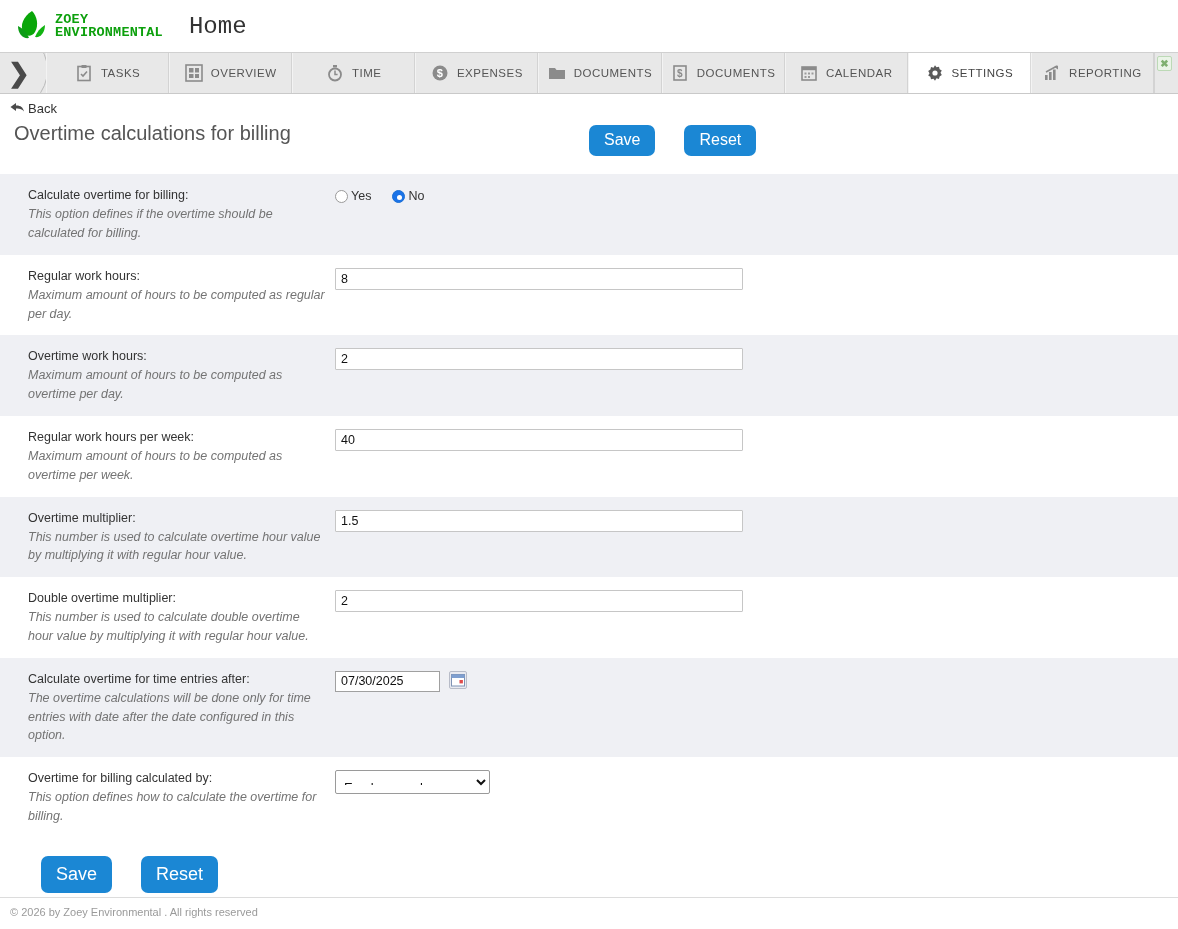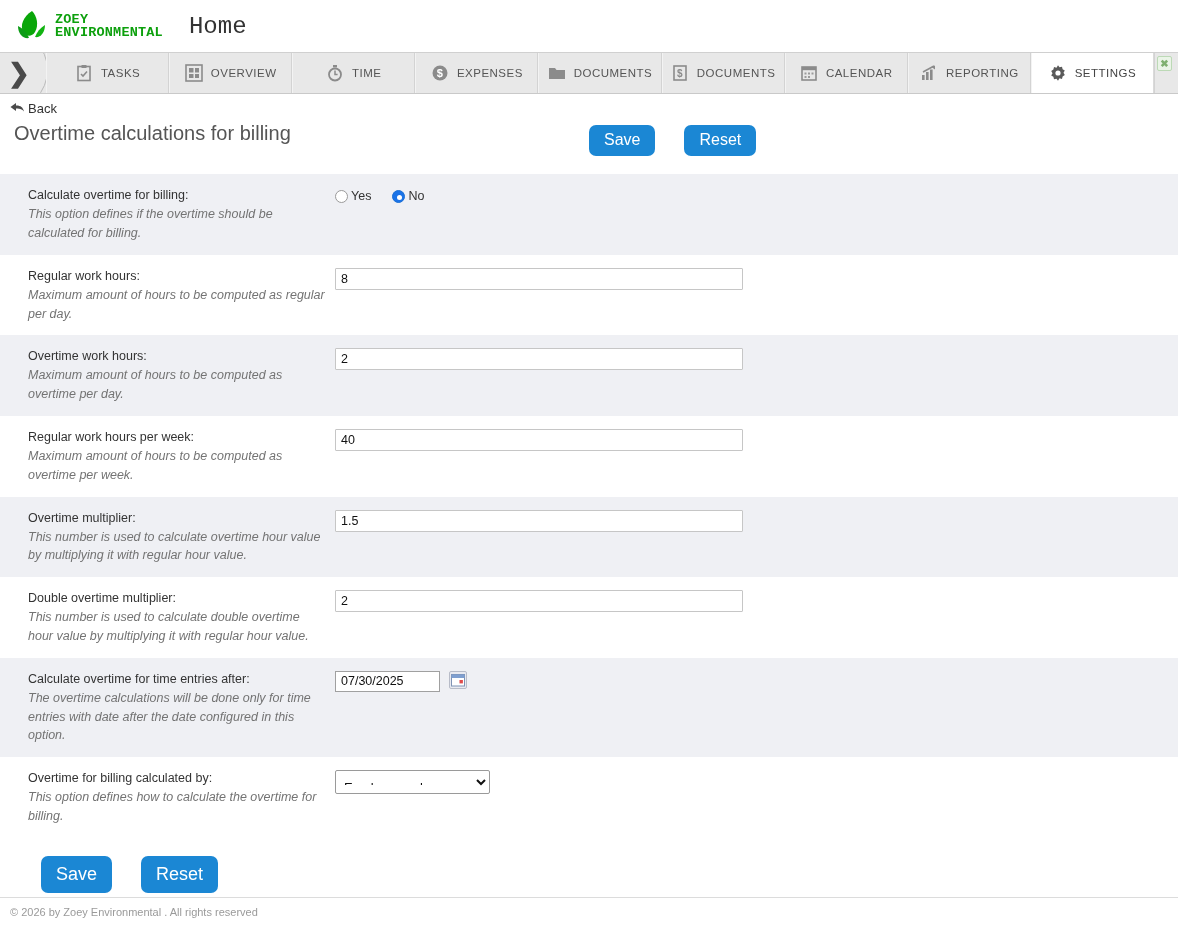--- a/index.html
+++ b/index.html
@@ -368,6 +368,16 @@
     <span>CALENDAR</span>
   </div>
 
+  <div class="tab active">
+    <span class="ticon">
+      <svg viewBox="0 0 18 18" width="18" height="18">
+          <path d="M9 1.2 l1.5 2.1 2.5 -0.6 0.6 2.5 2.2 1.4 -1.3 2.2 1.3 2.2 -2.2 1.4 -0.6 2.5 -2.5 -0.6 L9 16.8 l-1.5 -2.1 -2.5 0.6 -0.6 -2.5 -2.2 -1.4 1.3 -2.2 -1.3 -2.2 2.2 -1.4 0.6 -2.5 2.5 0.6 Z" fill="#5a5a5a"></path>
+          <circle cx="9" cy="9" r="2.6" fill="#ffffff"></circle>
+        </svg>
+    </span>
+    <span>SETTINGS</span>
+  </div>
+
   <div class="tab">
     <span class="ticon">
       <svg viewBox="0 0 18 18" width="18" height="18">
@@ -379,16 +389,6 @@
         </svg>
     </span>
     <span>REPORTING</span>
-  </div>
-
-  <div class="tab active">
-    <span class="ticon">
-      <svg viewBox="0 0 18 18" width="18" height="18">
-          <path d="M9 1.2 l1.5 2.1 2.5 -0.6 0.6 2.5 2.2 1.4 -1.3 2.2 1.3 2.2 -2.2 1.4 -0.6 2.5 -2.5 -0.6 L9 16.8 l-1.5 -2.1 -2.5 0.6 -0.6 -2.5 -2.2 -1.4 1.3 -2.2 -1.3 -2.2 2.2 -1.4 0.6 -2.5 2.5 0.6 Z" fill="#5a5a5a"></path>
-          <circle cx="9" cy="9" r="2.6" fill="#ffffff"></circle>
-        </svg>
-    </span>
-    <span>SETTINGS</span>
   </div>
 
   <div class="tab-end">

